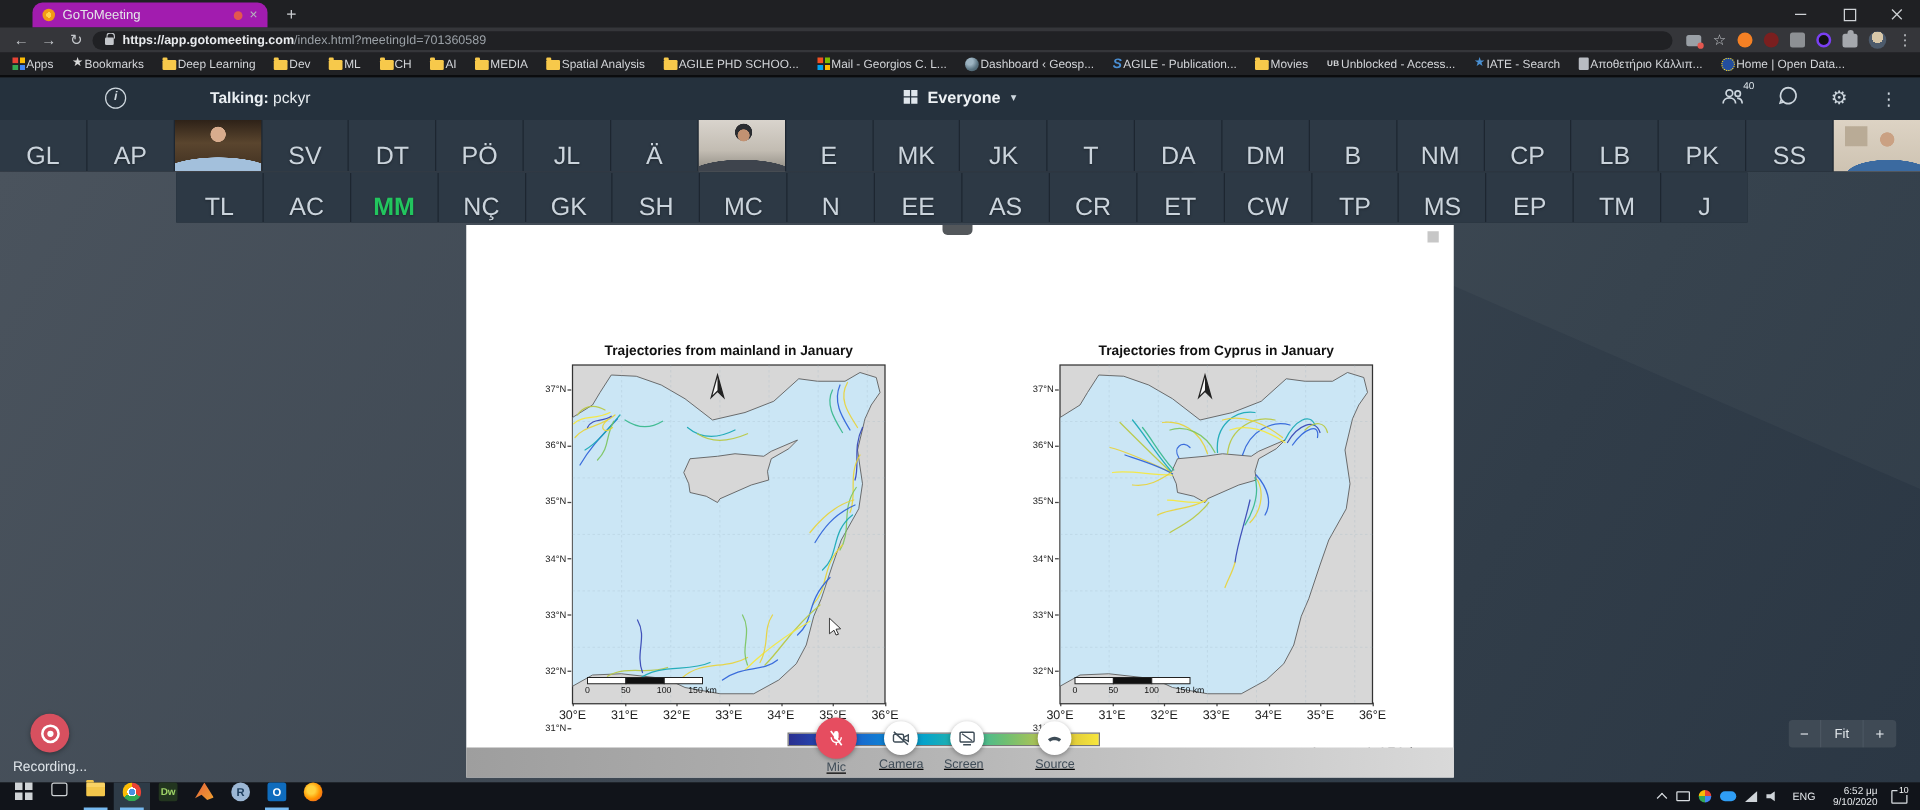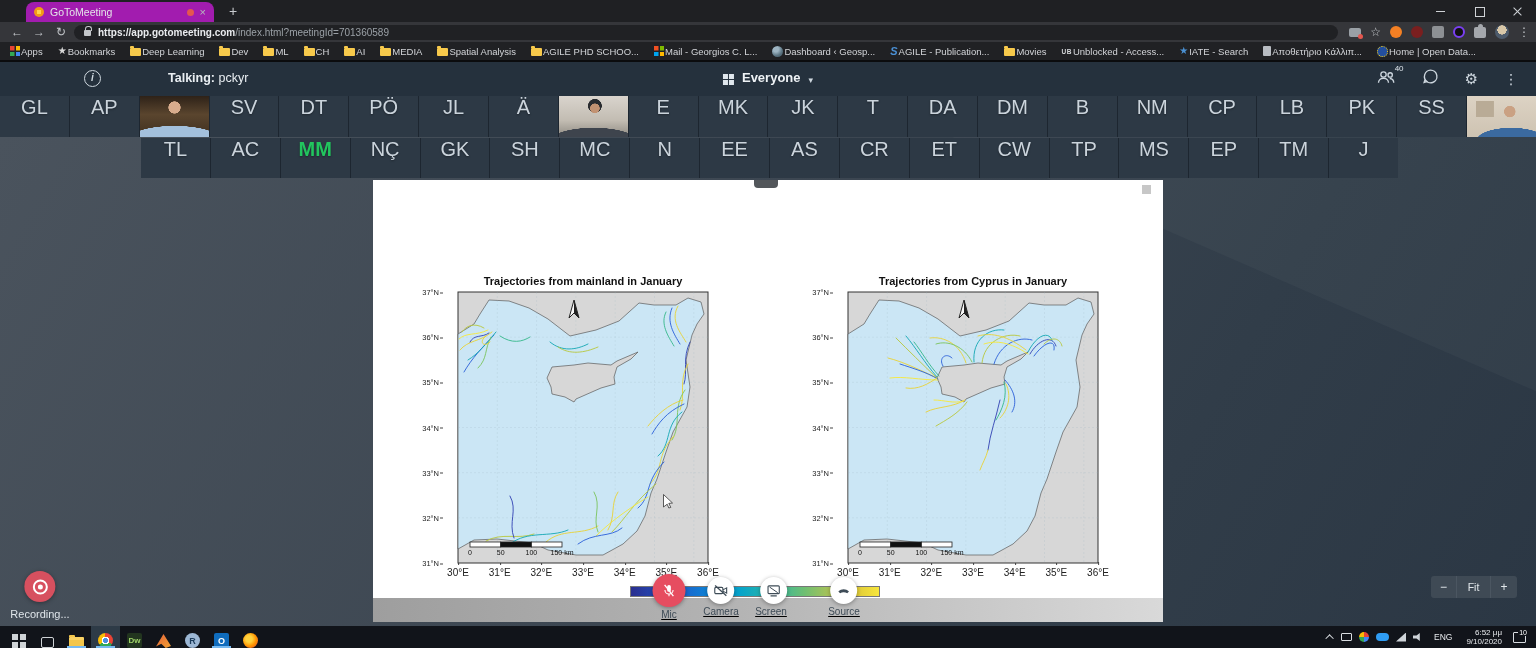--- a/index.html
+++ b/index.html
@@ -64,7 +64,7 @@
   .info-ic{position:absolute;left:84px;top:8px;width:17px;height:17px;border:1.5px solid #cfd8df;border-radius:50%;color:#cfd8df;font-size:10px;font-style:italic;font-weight:bold;text-align:center;line-height:14px;}
   .talking{position:absolute;left:168px;top:9px;font-size:12.5px;color:#e9eef2;}
   .talking b{font-weight:bold;}
-  .everyone{position:absolute;left:50%;top:8px;transform:translateX(-50%);display:flex;align-items:flex-end;gap:8px;color:#eef2f5;}
+  .everyone{position:absolute;left:50%;top:8px;transform:translateX(-50%);display:flex;align-items:center;gap:8px;color:#eef2f5;}
   .grid-ic{width:11px;height:11px;background:linear-gradient(#dfe6ec,#dfe6ec) 0 0/5px 5px no-repeat,linear-gradient(#dfe6ec,#dfe6ec) 6px 0/5px 5px no-repeat,linear-gradient(#dfe6ec,#dfe6ec) 0 6px/5px 5px no-repeat,linear-gradient(#dfe6ec,#dfe6ec) 6px 6px/5px 5px no-repeat;}
   .ev-lb{font-size:13px;font-weight:600;}
   .chev{font-size:9px;color:#cfd8df;}

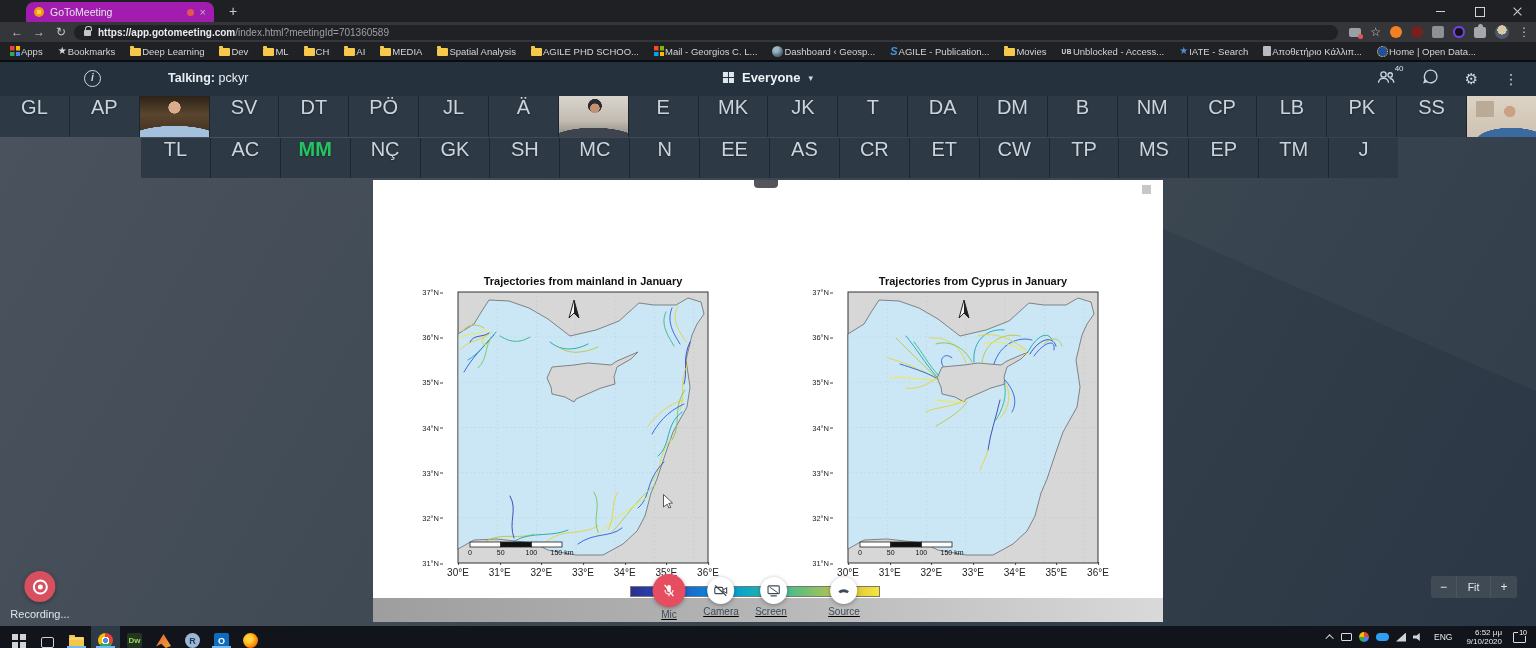--- a/index.html
+++ b/index.html
@@ -78,7 +78,7 @@
   .prow{position:absolute;display:flex;gap:1px;background:#1d2630;z-index:4;}
   .prow1{left:0;right:0;top:96px;height:41px;}
   .prow2{left:141px;width:1257px;top:138px;height:40px;}
-  .tile{flex:1;background:#2d3945;display:flex;align-items:flex-start;justify-content:center;min-width:0;}
+  .tile{flex:1;background:#2d3945;display:flex;align-items:flex-end;justify-content:center;min-width:0;}
   .tile-lb{font-size:20px;color:#cbd4dc;text-shadow:0 1px 2px rgba(0,0,0,.35);}
   .me .tile-lb{color:#22c55e;font-weight:bold;}
   .video{position:relative;overflow:hidden;}

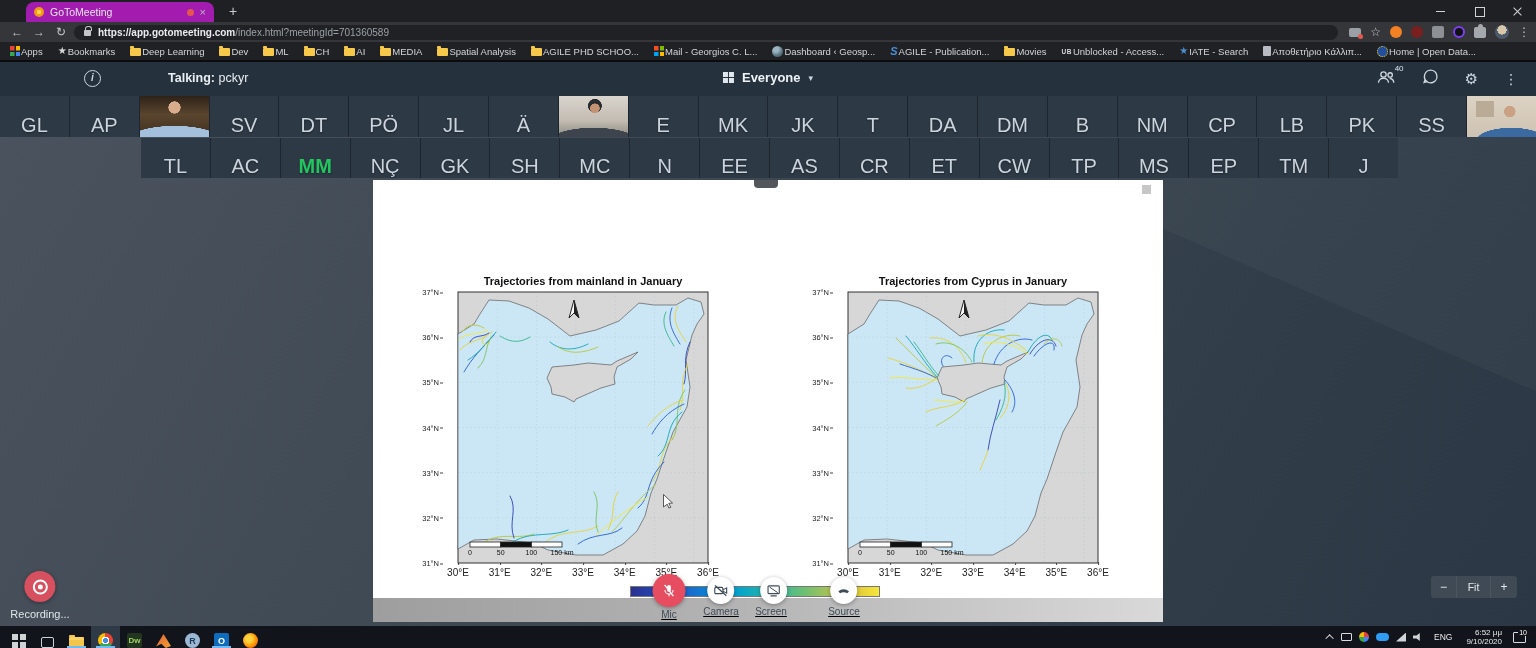--- a/index.html
+++ b/index.html
@@ -112,7 +112,7 @@
   .map-title{position:absolute;top:-17px;left:-20px;right:-20px;text-align:center;font-size:11px;font-weight:bold;color:#111;white-space:nowrap;}
   .mapbox svg{position:absolute;inset:0;overflow:visible;}
   .lat-ticks{position:absolute;left:-33px;top:0;height:100%;width:30px;}
-  .lat-ticks .tick{position:absolute;right:16px;transform:translateY(-50%);font-size:7.5px;color:#222;white-space:nowrap;}
+  .lat-ticks .tick{position:absolute;right:2px;transform:translateY(-50%);font-size:7.5px;color:#222;white-space:nowrap;margin-top:19px;}
   .lat-ticks .tick::after{content:"";position:absolute;right:-4px;top:50%;width:3px;height:1px;background:#444;}
   .lon-ticks{position:absolute;top:100%;left:0;width:100%;height:12px;margin-top:4px;}
   .lon-ticks .tick{position:absolute;top:0;transform:translateX(-50%);font-size:10px;color:#222;white-space:nowrap;}

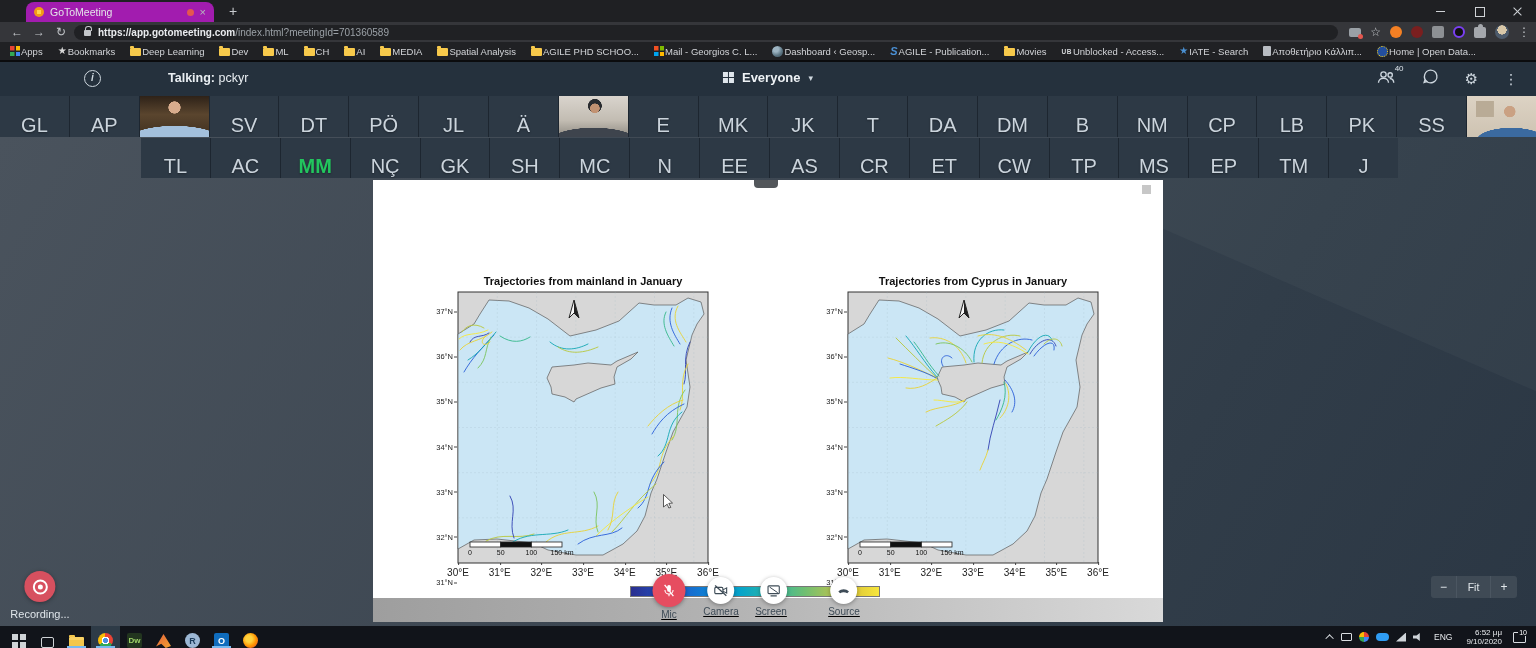--- a/index.html
+++ b/index.html
@@ -150,7 +150,7 @@
   
   .taskbar{position:absolute;left:0;top:626px;width:100%;height:22px;background:#11141a;z-index:8;display:flex;align-items:center;}
   .tb-apps{display:flex;height:100%;padding-left:4px;}
-  .tb-app{width:29px;height:100%;display:flex;align-items:flex-end;justify-content:center;position:relative;}
+  .tb-app{width:29px;height:100%;display:flex;align-items:flex-start;justify-content:center;position:relative;}
   .tb-app.active{background:#2e3b47;}
   .tb-app.open::after,.tb-app.active::after{content:"";position:absolute;left:5px;right:5px;bottom:0;height:2px;background:#76b9f0;}
   .ai{display:flex;align-items:center;justify-content:center;font-size:8px;font-weight:bold;}

